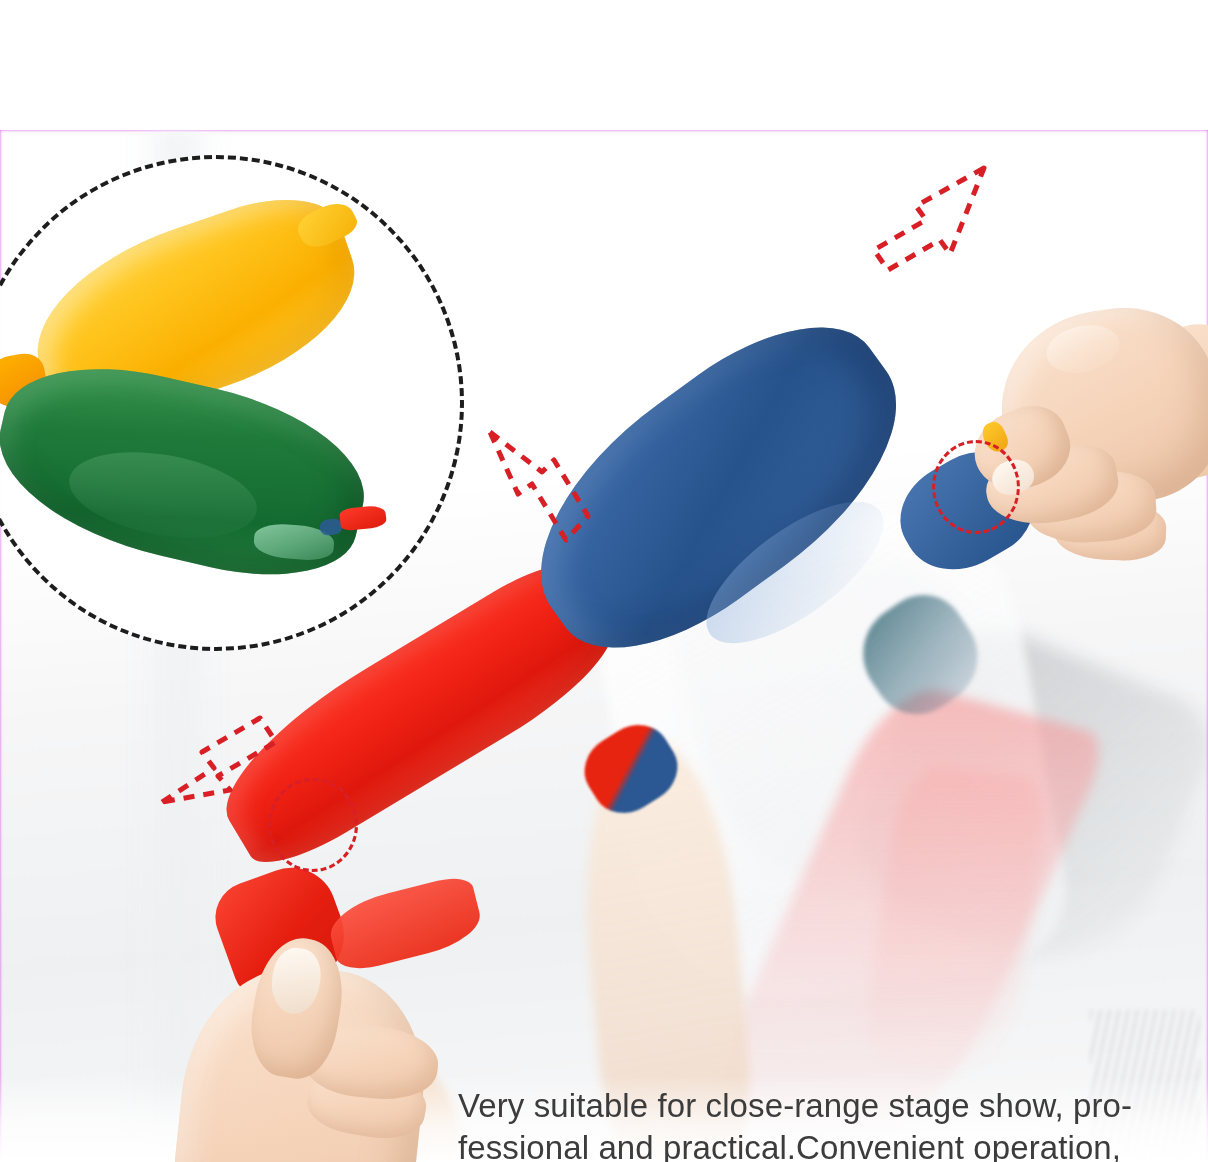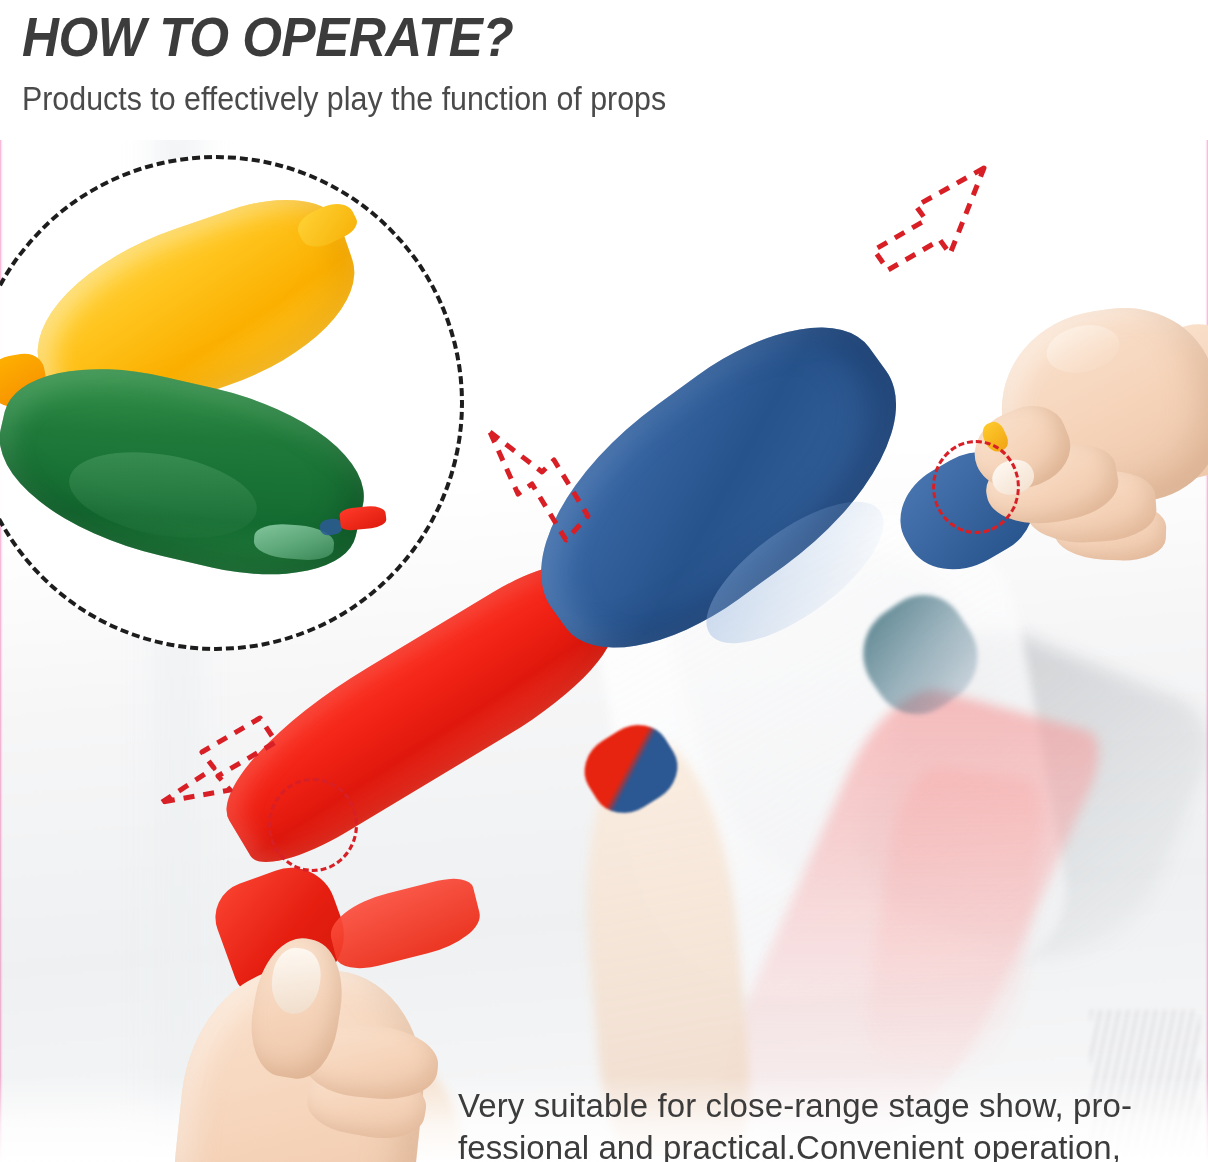--- a/index.html
+++ b/index.html
@@ -419,10 +419,6 @@
 
 <div id="page">
 
-  <div id="header">
-    <div id="title">HOW TO OPERATE?</div>
-    <div id="subtitle">Products to effectively play the function of props</div>
-  </div>
 
   <div id="stage">
 

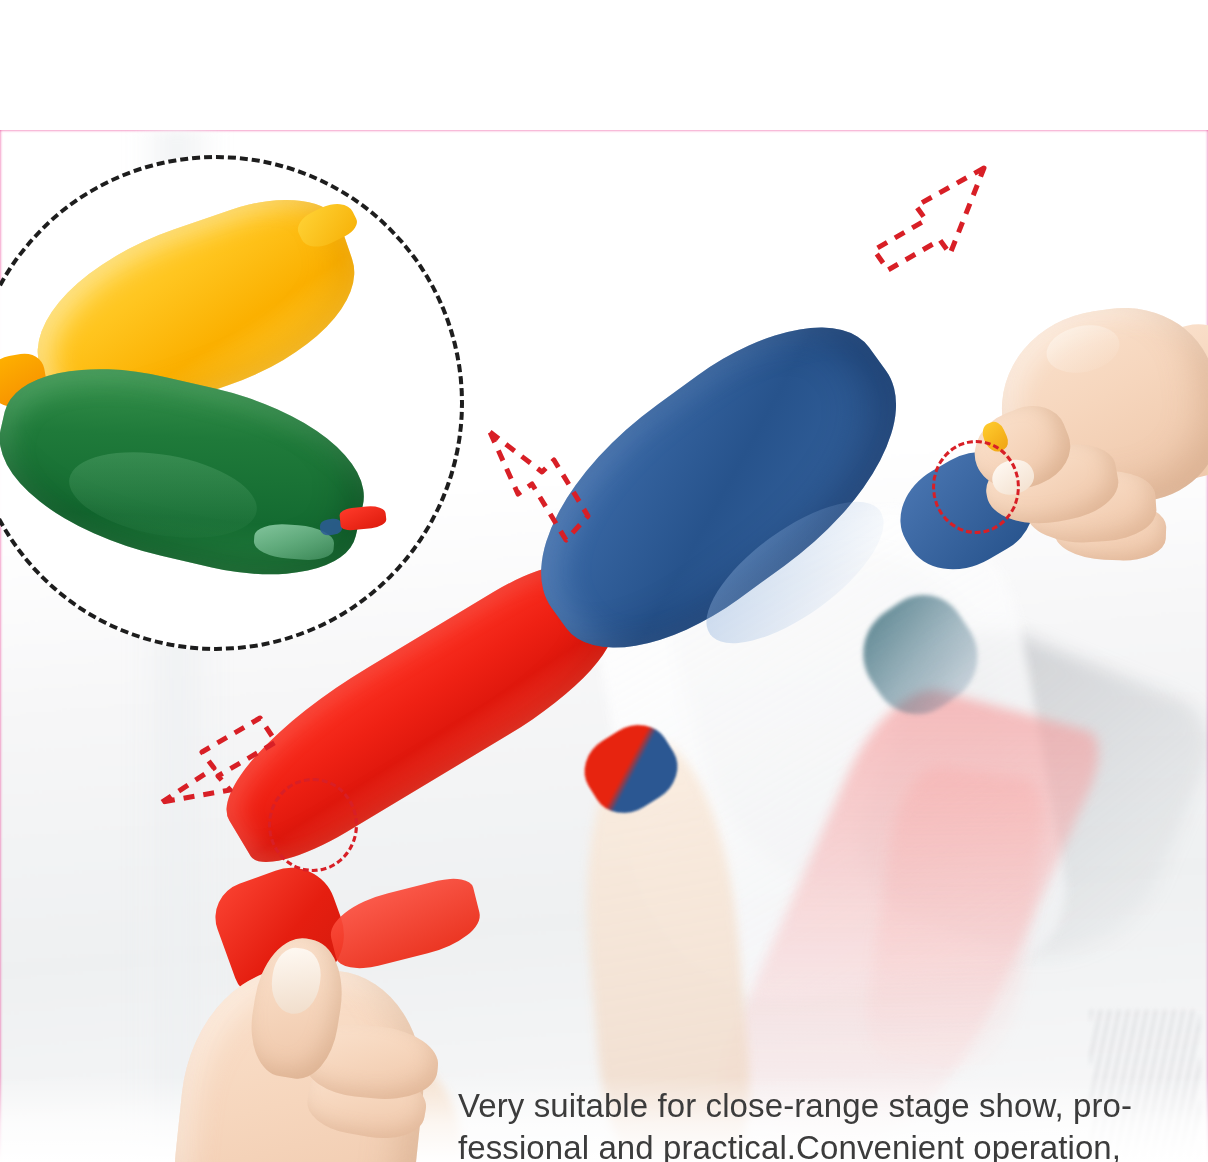--- a/index.html
+++ b/index.html
@@ -53,7 +53,7 @@
     left:0; top:130px;
     width:1208px; height:1032px;
     overflow:hidden;
-    background:#ec4899;
+    background:#d946ef;
   }
 
   

